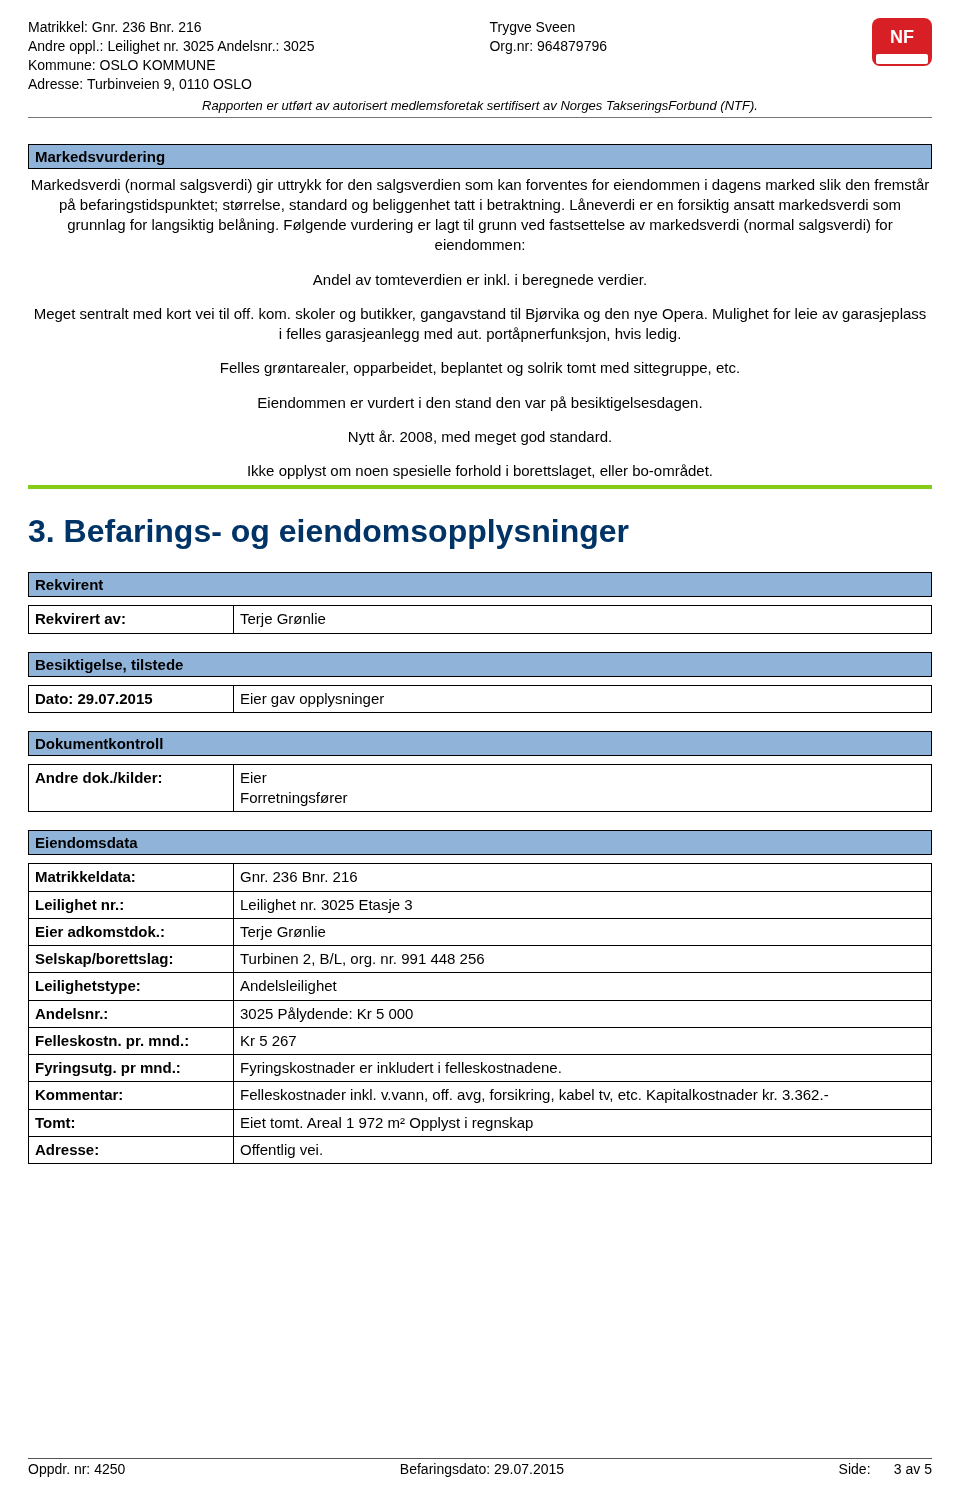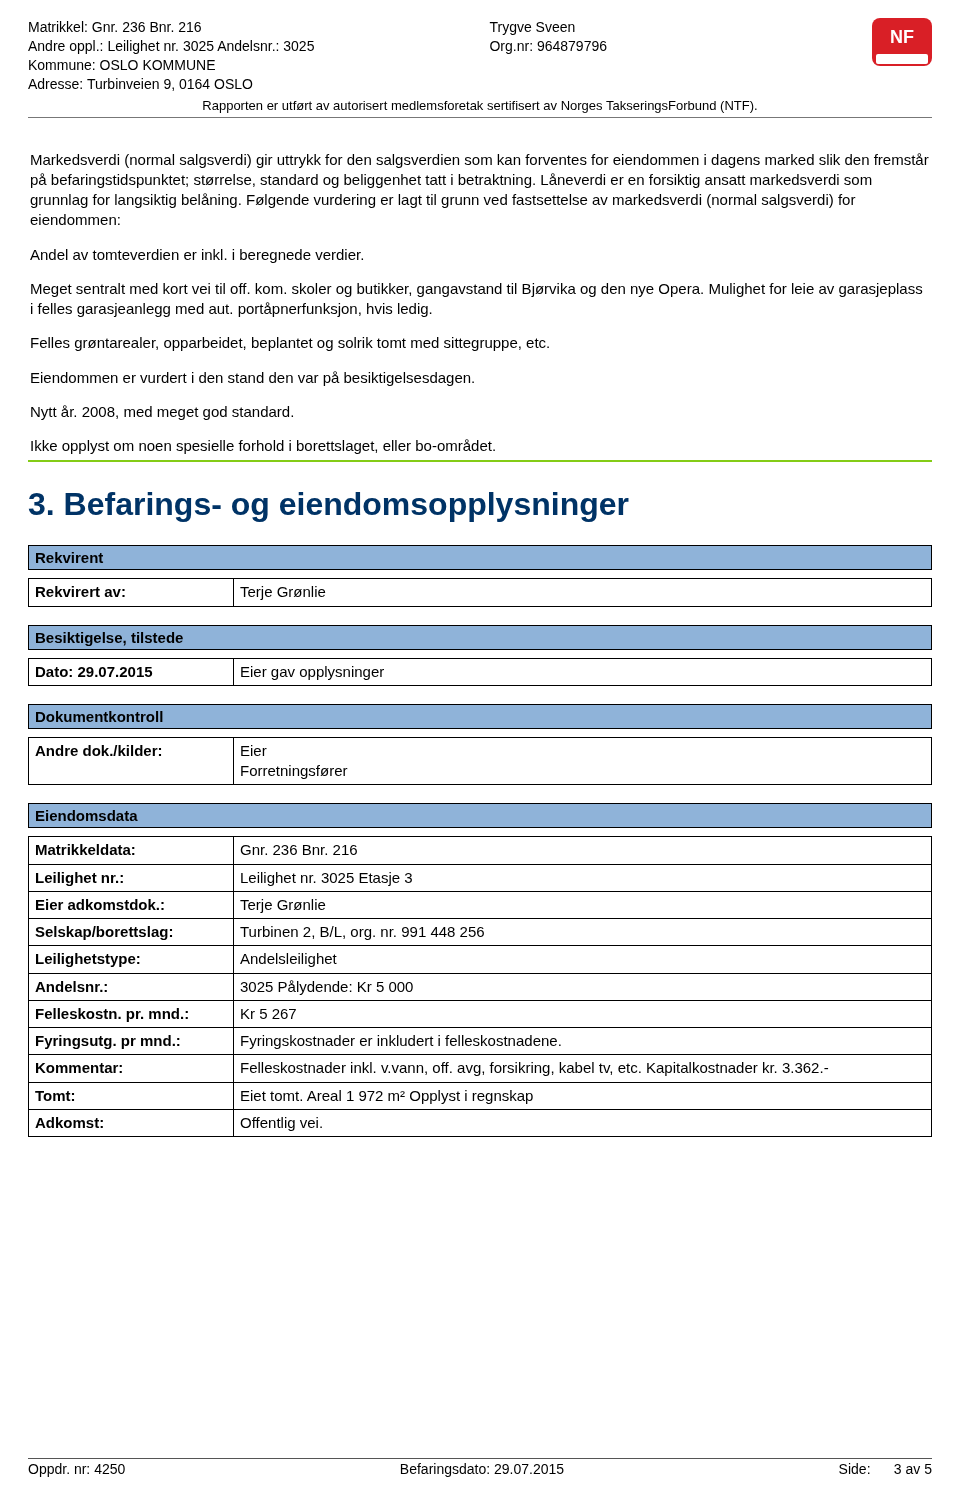--- a/index.html
+++ b/index.html
@@ -152,7 +152,7 @@
       <div>Matrikkel: Gnr. 236  Bnr. 216</div>
       <div>Andre oppl.: Leilighet nr. 3025  Andelsnr.: 3025</div>
       <div>Kommune: OSLO KOMMUNE</div>
-      <div>Adresse: Turbinveien 9, 0164 OSLO</div>
+      <div>Adresse: Turbinveien 9, 0110 OSLO</div>
     </div>
     <div class="header-mid">
       <div>Trygve Sveen</div>

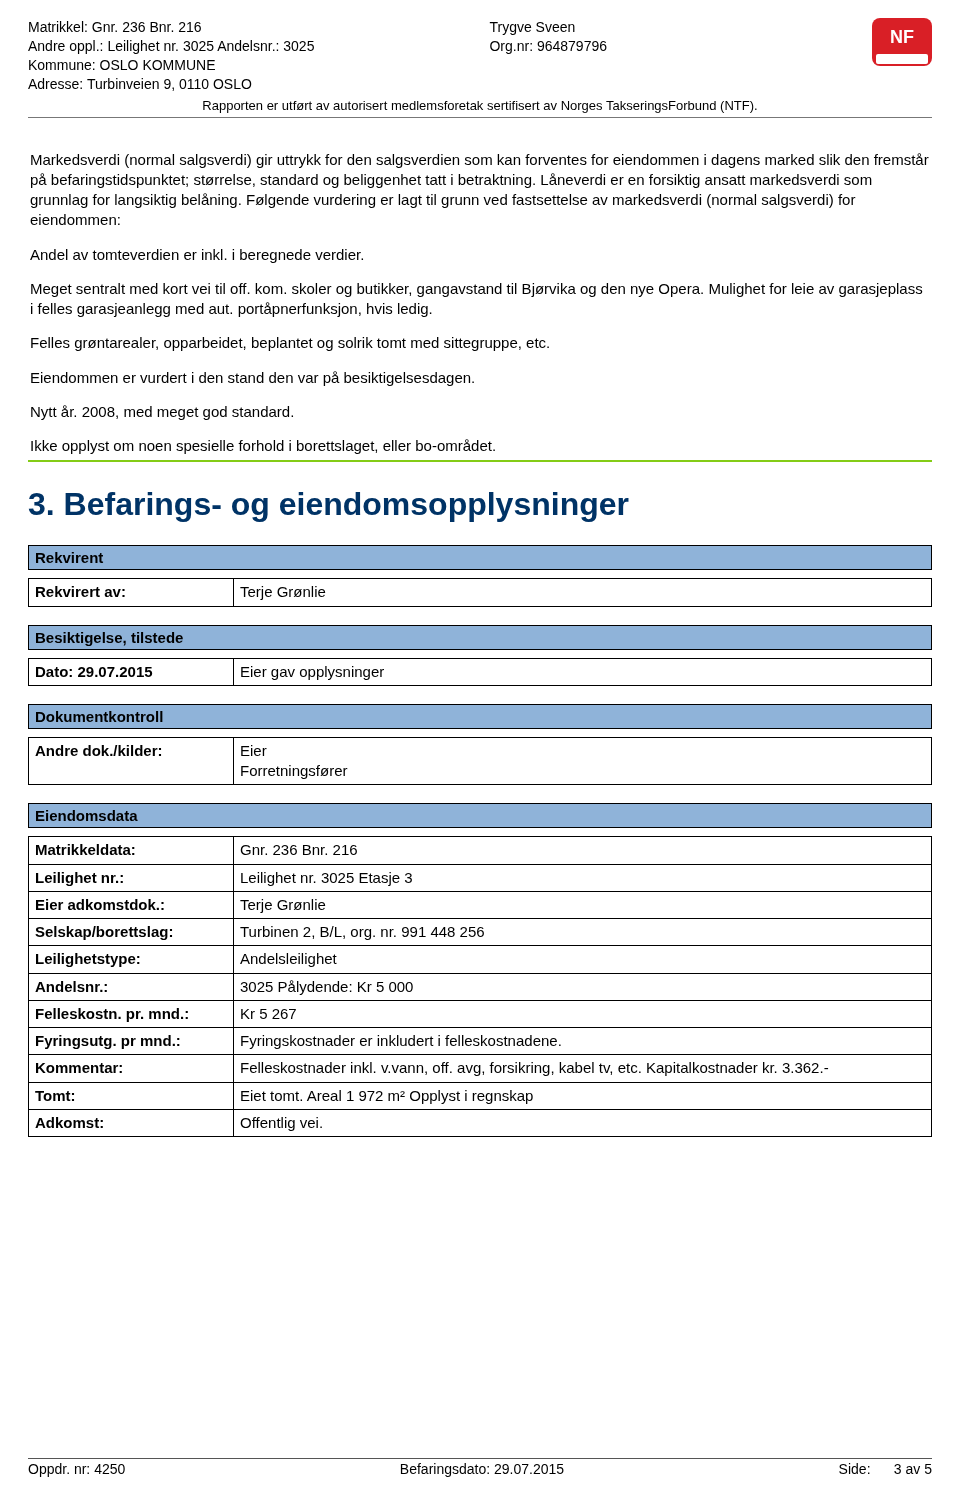--- a/index.html
+++ b/index.html
@@ -77,6 +77,7 @@
     font-size: 13px;
     text-align: center;
     margin-top: 4px;
+    font-style: italic;
   }
   .hr-line {
     border: none;

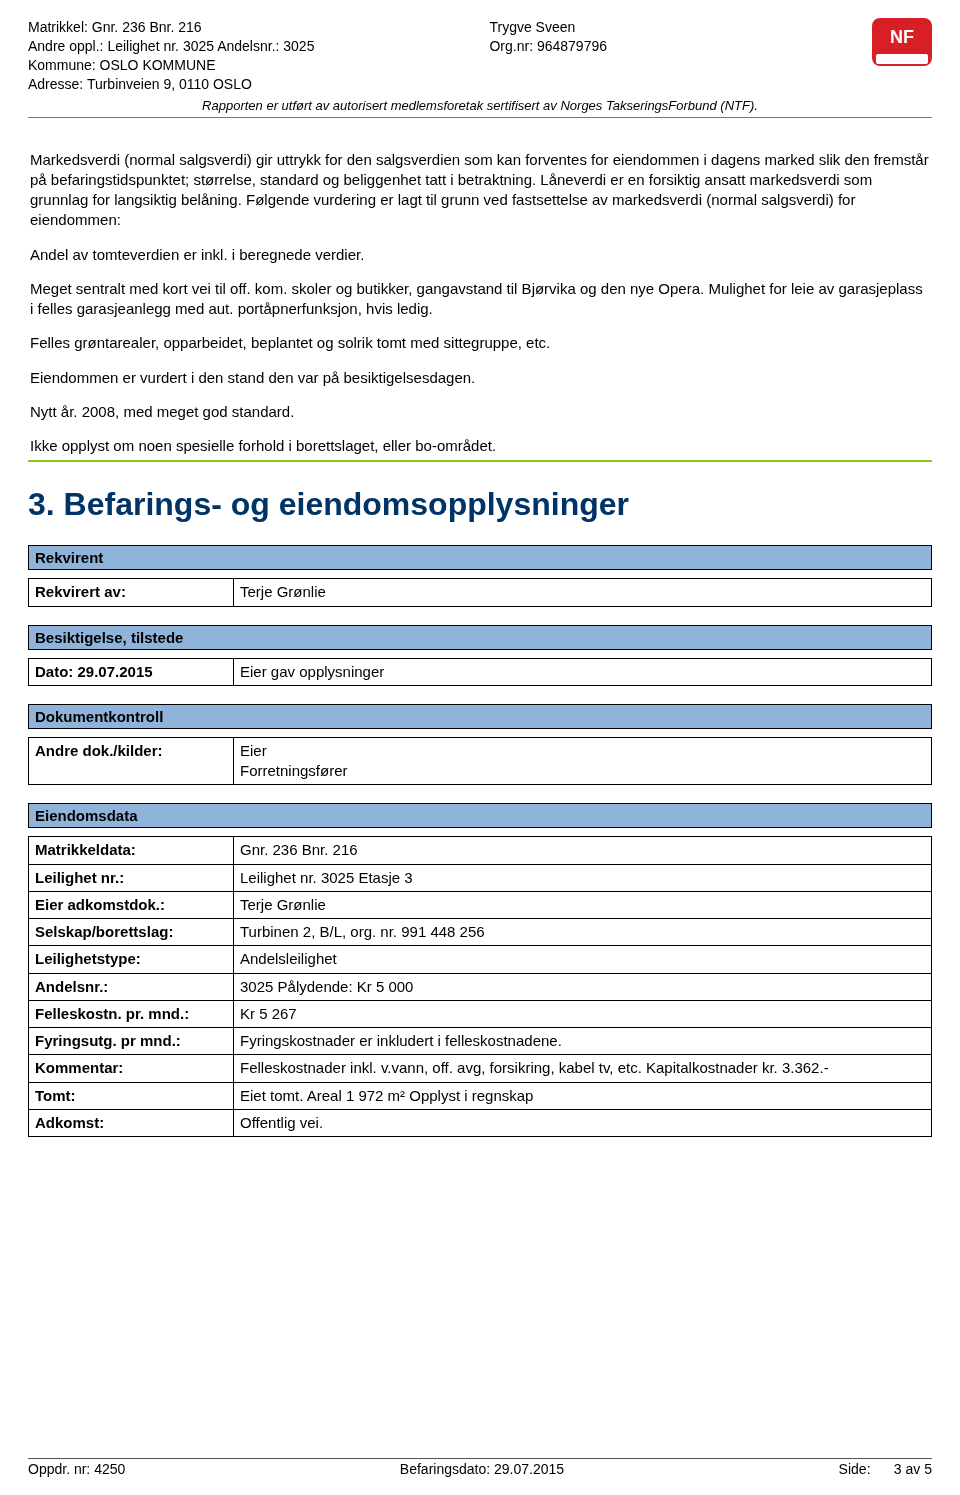--- a/index.html
+++ b/index.html
@@ -169,6 +169,7 @@
   <div class="sub-header">Rapporten er utført av autorisert medlemsforetak sertifisert av Norges TakseringsForbund (NTF).</div>
   <hr class="hr-line">
 
+  <div class="section-bar">Markedsvurdering</div>
   <div class="body-text">
     <p>Markedsverdi (normal salgsverdi) gir uttrykk for den salgsverdien som kan forventes for eiendommen i dagens marked slik den fremstår på befaringstidspunktet; størrelse, standard og beliggenhet tatt i betraktning. Låneverdi er en forsiktig ansatt markedsverdi som grunnlag for langsiktig belåning. Følgende vurdering er lagt til grunn ved fastsettelse av markedsverdi (normal salgsverdi) for eiendommen:</p>
     <p>Andel av tomteverdien er inkl. i beregnede verdier.</p>

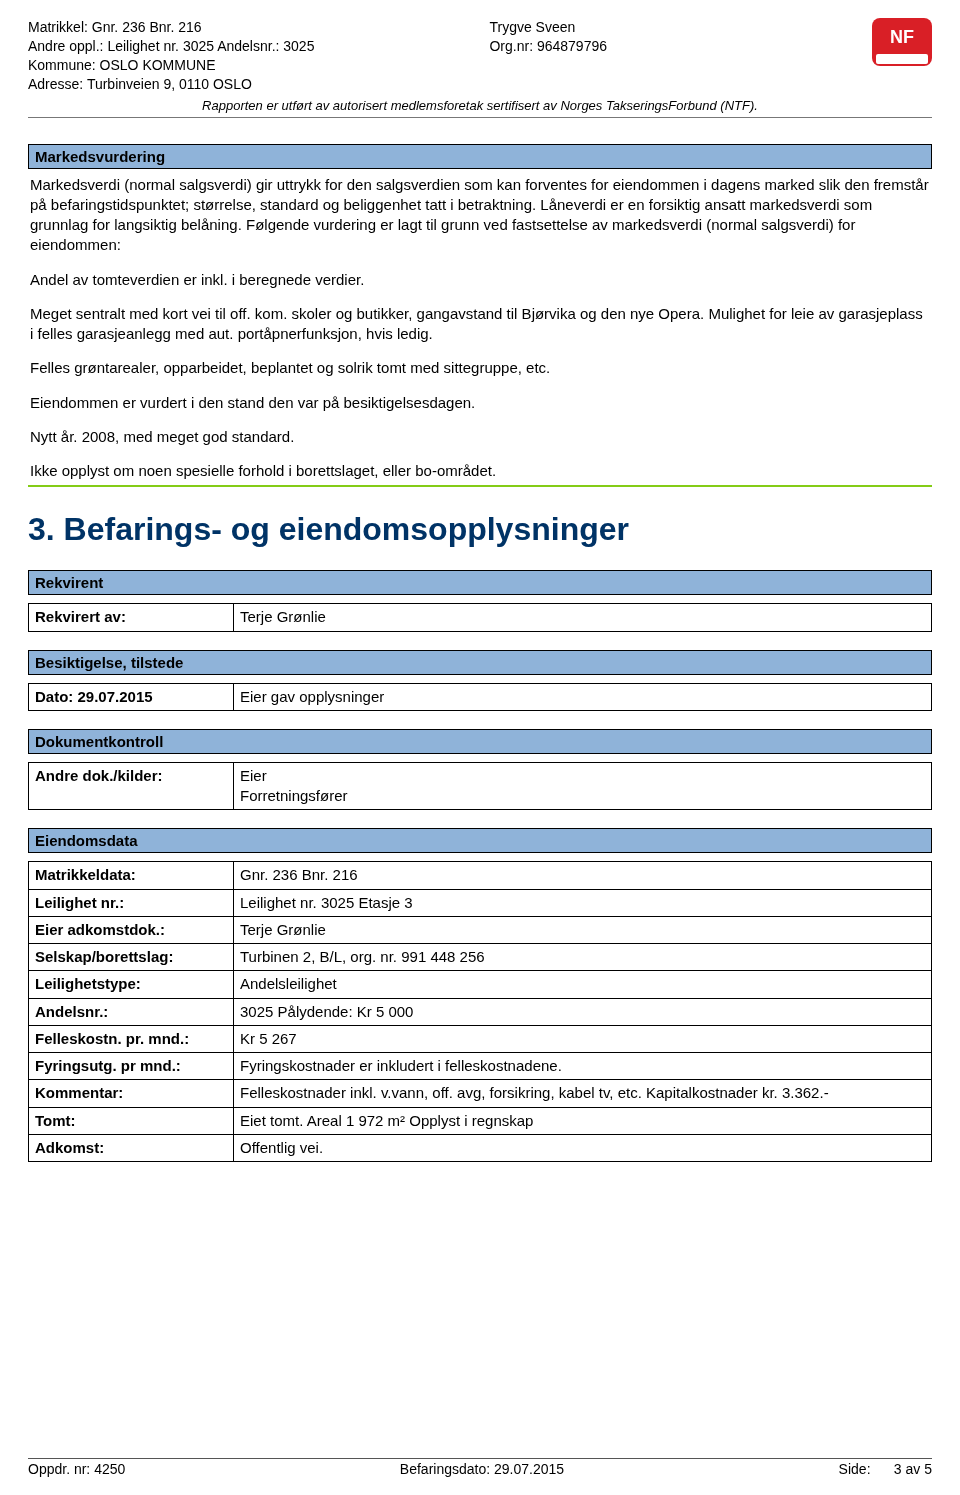--- a/index.html
+++ b/index.html
@@ -97,8 +97,9 @@
     font-size: 15px;
     line-height: 1.35;
     padding: 6px 2px 2px 2px;
-    border-bottom: 2px solid #84cc16;
+    border-bottom: 4px solid #84cc16;
     margin-bottom: 24px;
+    text-align: center;
   }
   .body-text p { margin-bottom: 14px; }
   .body-text p:last-child { margin-bottom: 2px; }

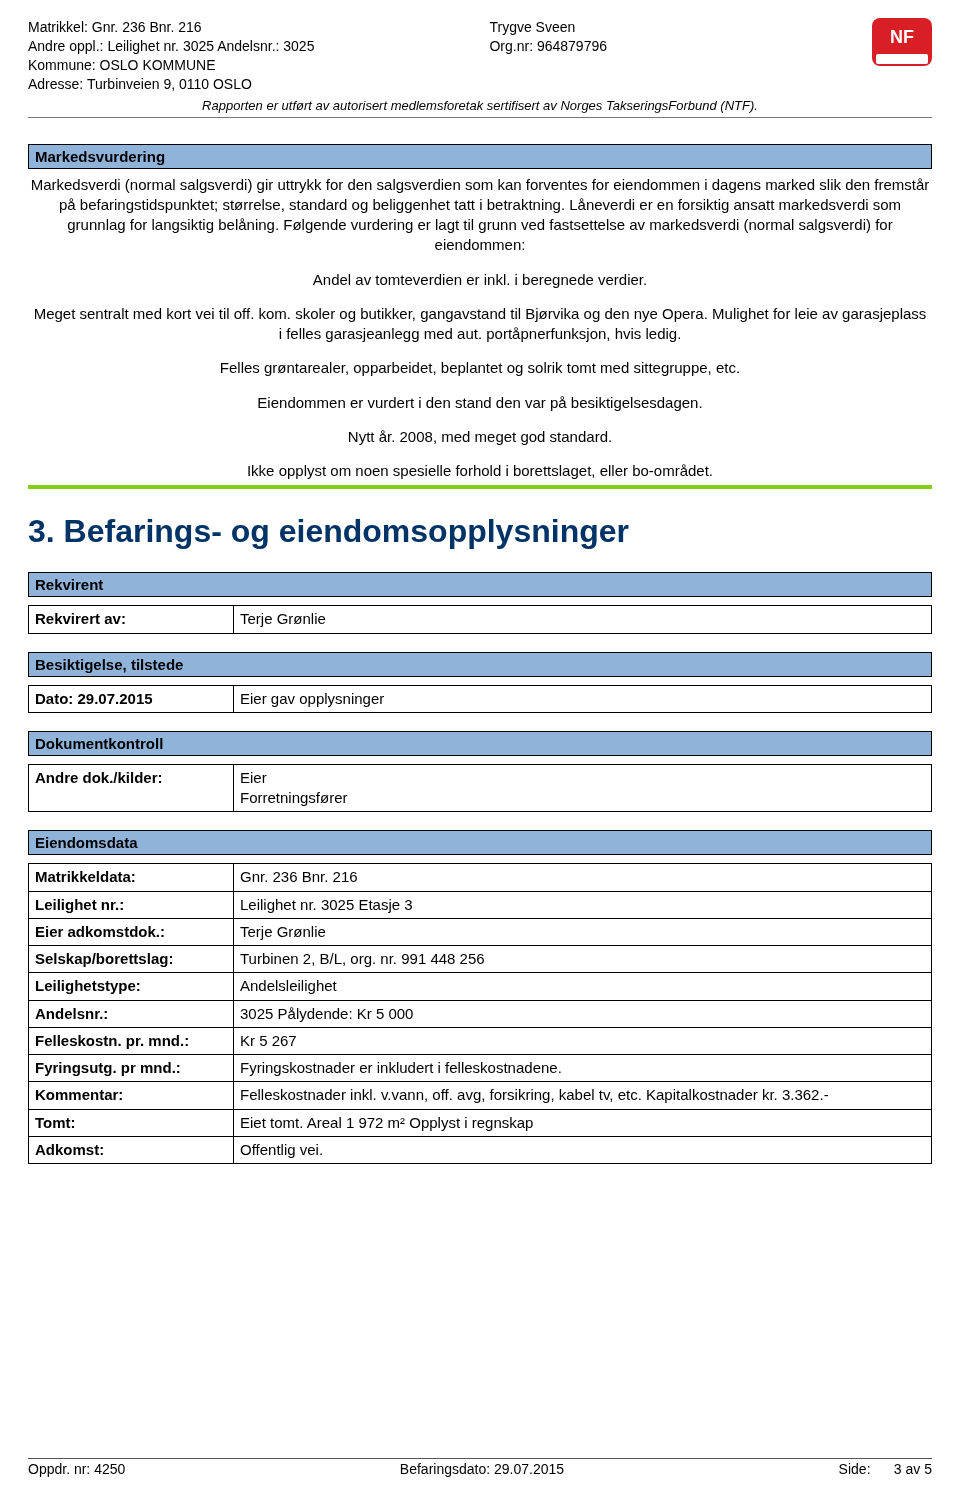--- a/index.html
+++ b/index.html
@@ -258,7 +258,7 @@
           <td>Eiet tomt.  Areal 1 972 m²  Opplyst i regnskap</td>
         </tr>
         <tr>
-          <td class="label">Adkomst:</td>
+          <td class="label">Adresse:</td>
           <td>Offentlig vei.</td>
         </tr>
       </tbody>

